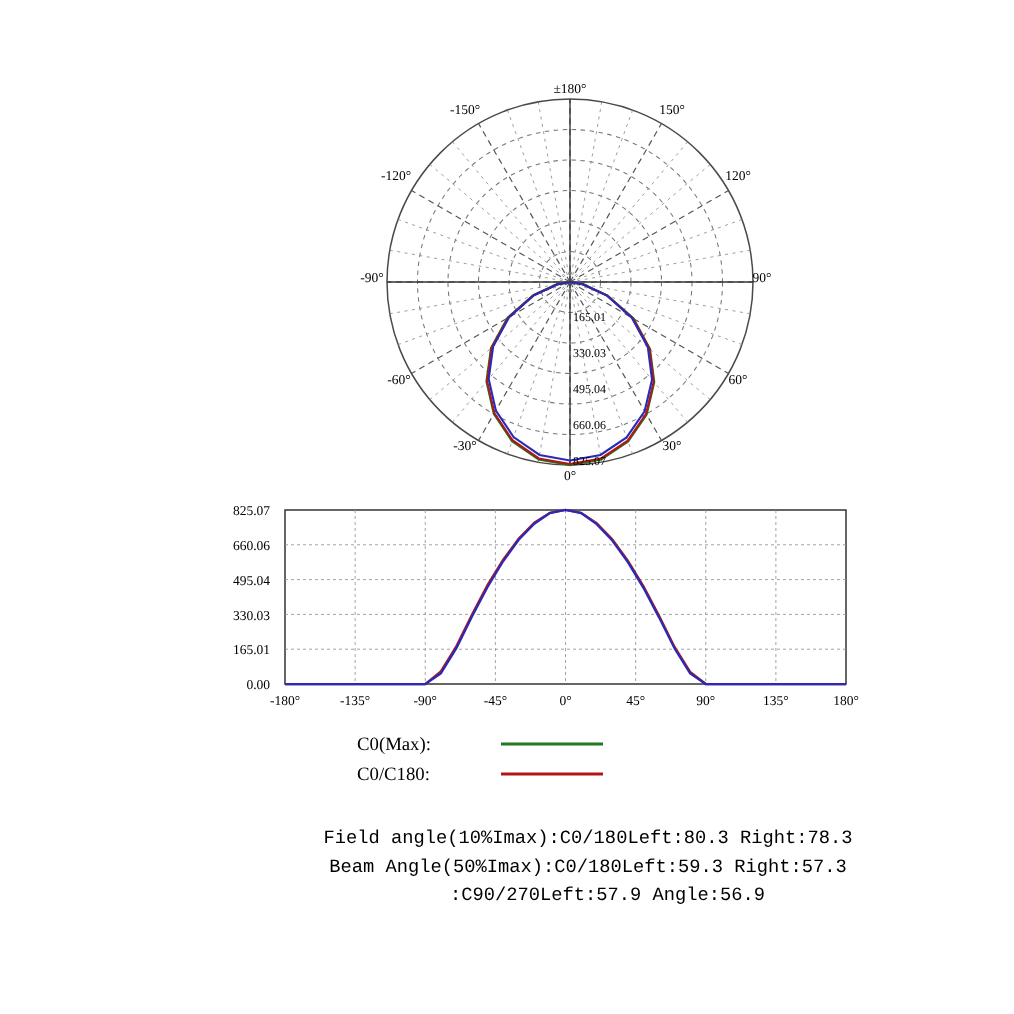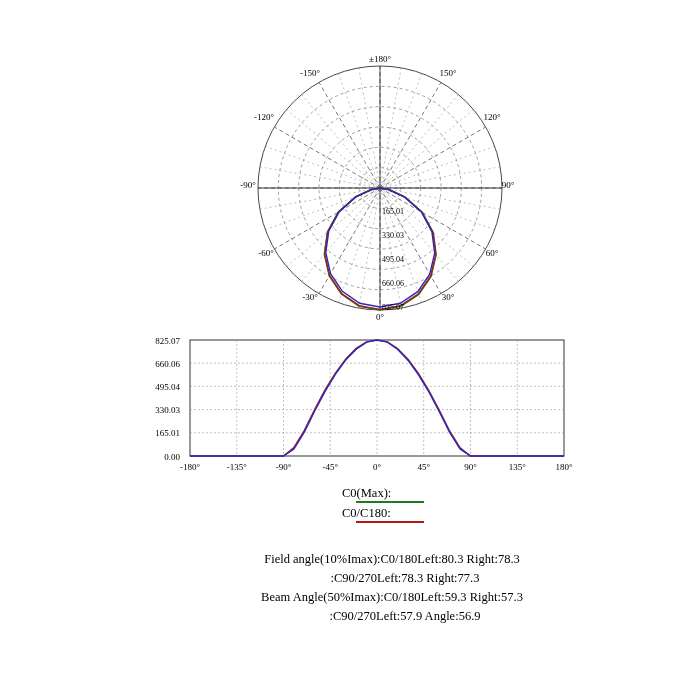--- a/index.html
+++ b/index.html
@@ -54,7 +54,6 @@
     align-items: center;
     height: 20px;
     font-size: 12.5px;
-    flex-direction: column;
   }
   .legend-label {
     width: 92px;

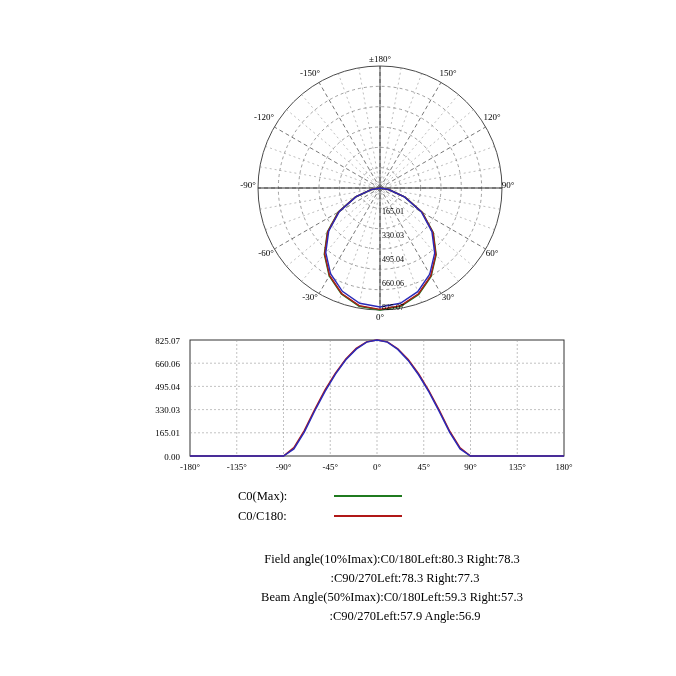--- a/index.html
+++ b/index.html
@@ -76,7 +76,7 @@
     font-size: 12.5px;
     line-height: 19px;
   }
-  .foot-line { white-space: nowrap; }
+  .foot-line { white-space: nowrap; font-family: Liberation Mono, monospace; }
   .foot-line.indent { padding-left: 26px; }
 
   text { font-family: "Liberation Serif", serif; }

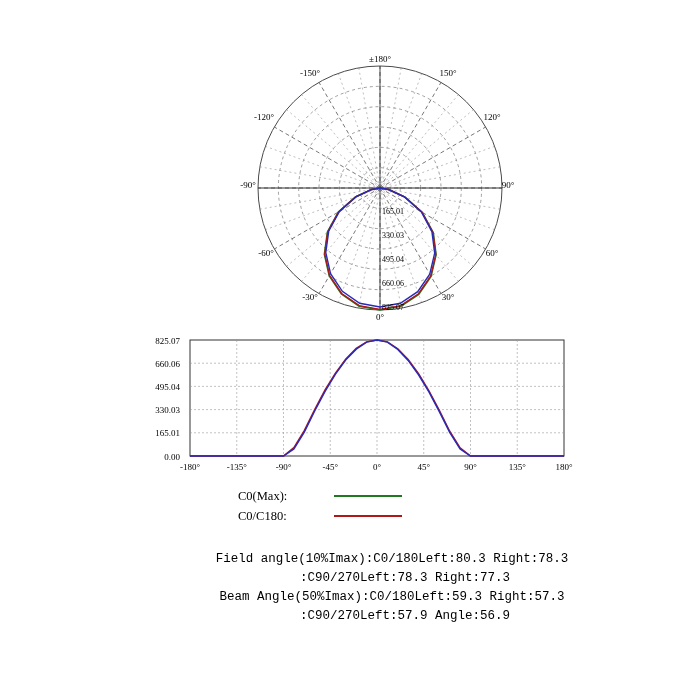--- a/index.html
+++ b/index.html
@@ -214,7 +214,6 @@
 
   <div id="footer">
     <div class="foot-line">Field angle(10%Imax):C0/180Left:80.3 Right:78.3</div>
-    <div class="foot-line indent">:C90/270Left:78.3 Right:77.3</div>
     <div class="foot-line">Beam Angle(50%Imax):C0/180Left:59.3 Right:57.3</div>
     <div class="foot-line indent">:C90/270Left:57.9 Angle:56.9</div>
   </div>

